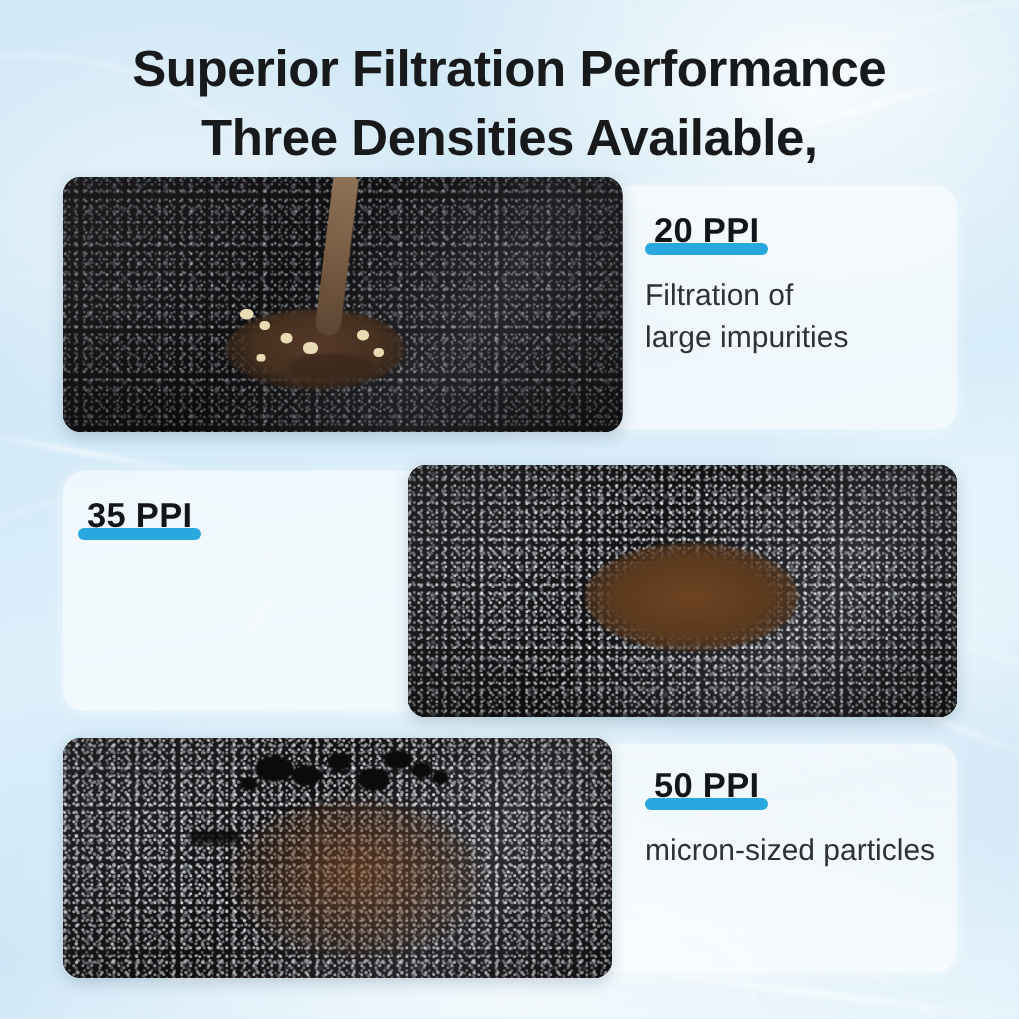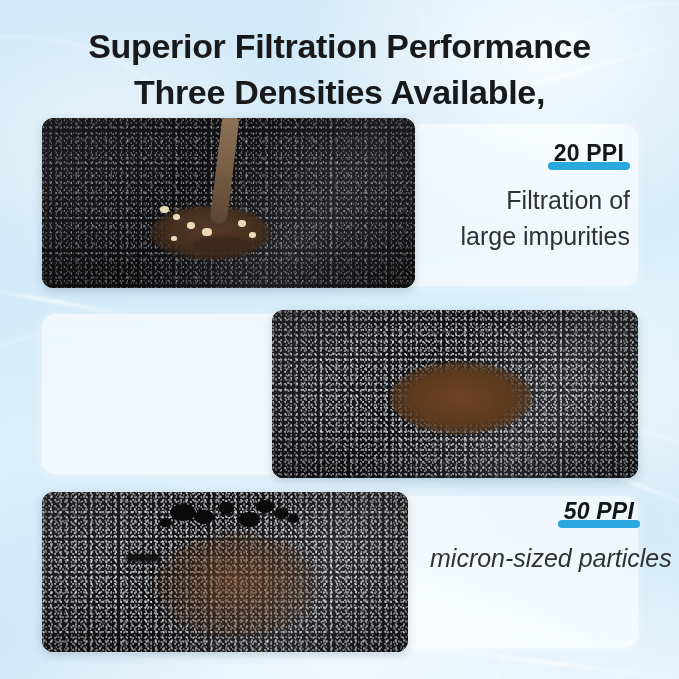--- a/index.html
+++ b/index.html
@@ -210,7 +210,7 @@
   
   .caption {
     position: absolute;
-    text-align: right;
+    text-align: left;
     color: #2a2b2d;
   }
   .cap-1 { left: 430px; top: 140px; width: 200px; }

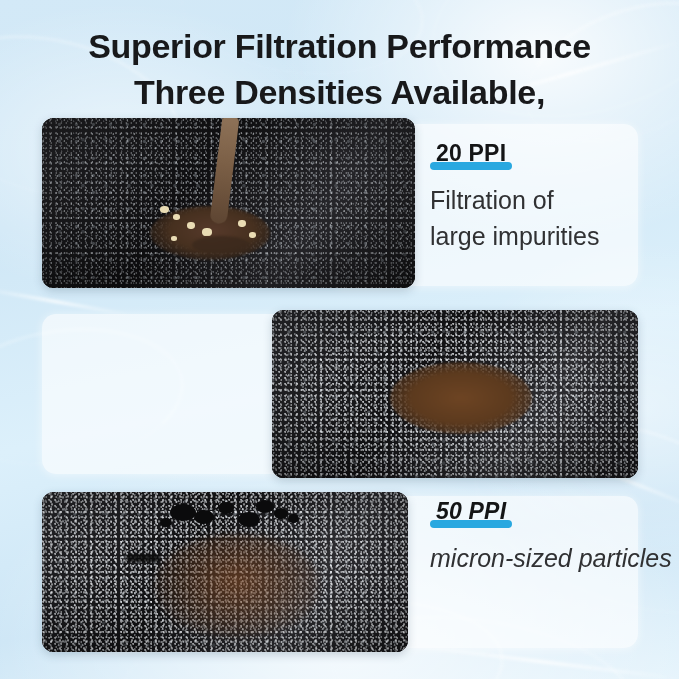--- a/index.html
+++ b/index.html
@@ -243,7 +243,7 @@
   }
   .cap-desc {
     margin-top: 9px;
-    font-size: 25px;
+    font-size: 20px;
     line-height: 1.42;
     color: #303133;
   }

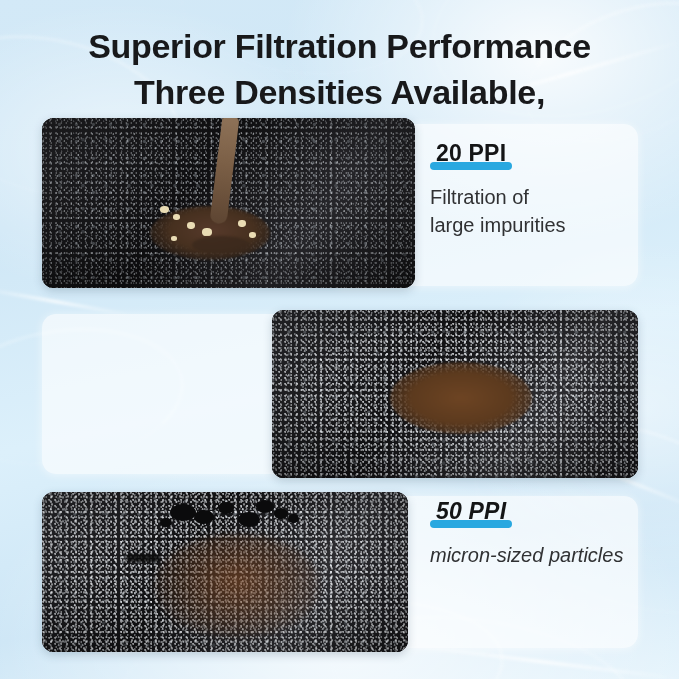--- a/index.html
+++ b/index.html
@@ -311,6 +311,10 @@
   </div>
 
   <div class="caption cap-2">
+    <span class="ppi-wrap">
+      <span class="ppi-bar"></span>
+      <span class="ppi">35 PPI</span>
+    </span>
     <div class="cap-desc">
     </div>
   </div>

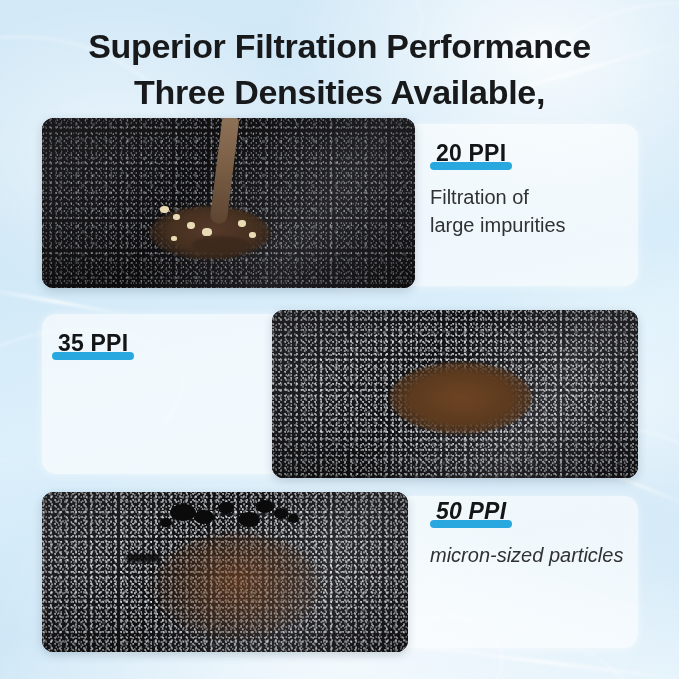--- a/index.html
+++ b/index.html
@@ -215,7 +215,7 @@
   }
   .cap-1 { left: 430px; top: 140px; width: 200px; }
   .cap-2 { left:  52px; top: 330px; width: 268px; }
-  .cap-3 { left: 430px; top: 498px; width: 210px; font-style: italic; }
+  .cap-3 { left: 430px; top: 510px; width: 210px; }
 
   .ppi-wrap {
     display: inline-block;

